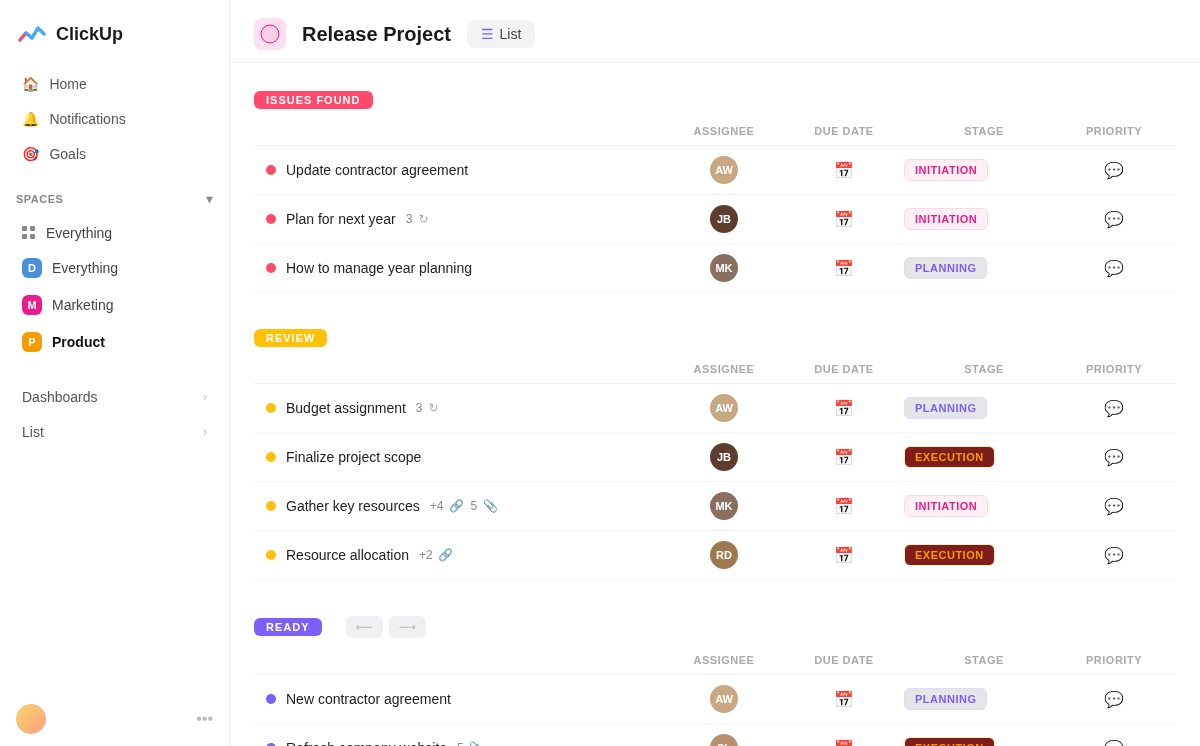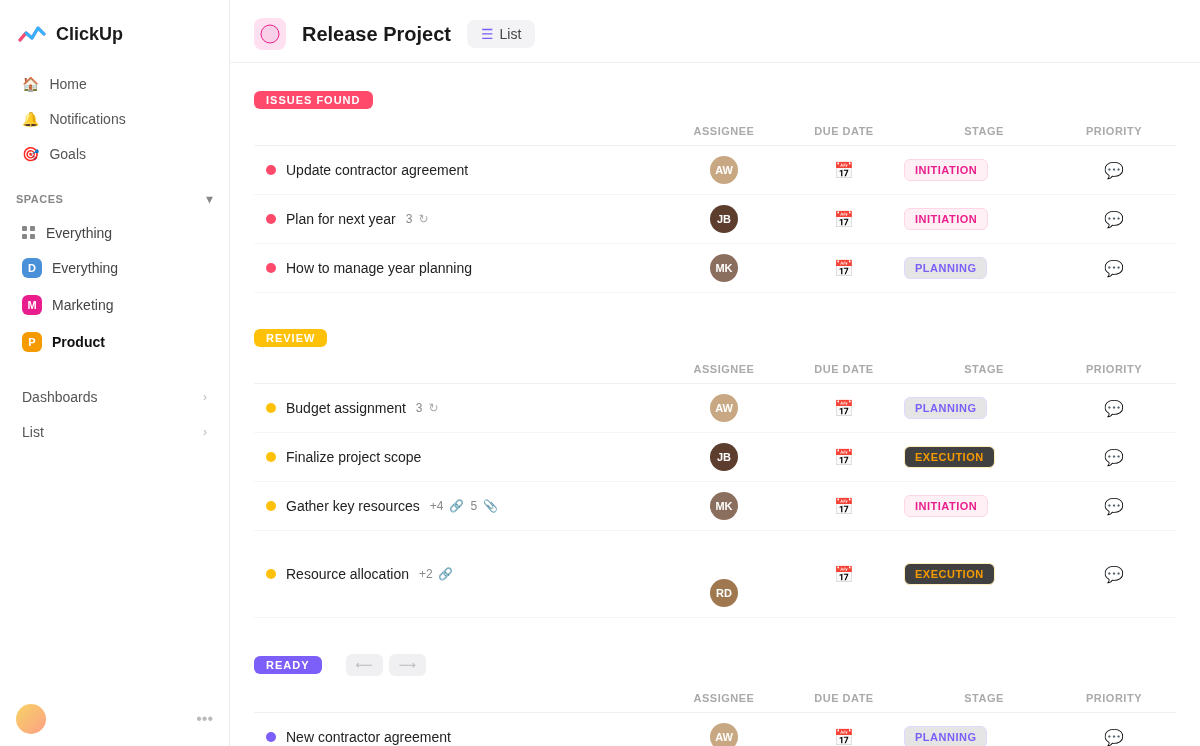--- a/index.html
+++ b/index.html
@@ -58,7 +58,7 @@
     .stage-badge { padding: 4px 10px; border-radius: 6px; font-size: 11px; font-weight: 700; letter-spacing: 0.5px; text-transform: uppercase; }
     .stage-initiation { background: #fff0f5; color: #e91e8c; border: 1px solid #ffd6e7; }
     .stage-planning { background: #e5e5e5; color: #7c5ef8; border: 1px solid #e0d9ff; }
-    .stage-execution { background: #404040; color: #f59b00; border: 1px solid #ffeeba; }
+    .stage-execution { background: #7f1d1d; color: #f59b00; border: 1px solid #ffeeba; }
 
     .priority-cell { display: flex; align-items: center; justify-content: center; color: #ddd; }
 

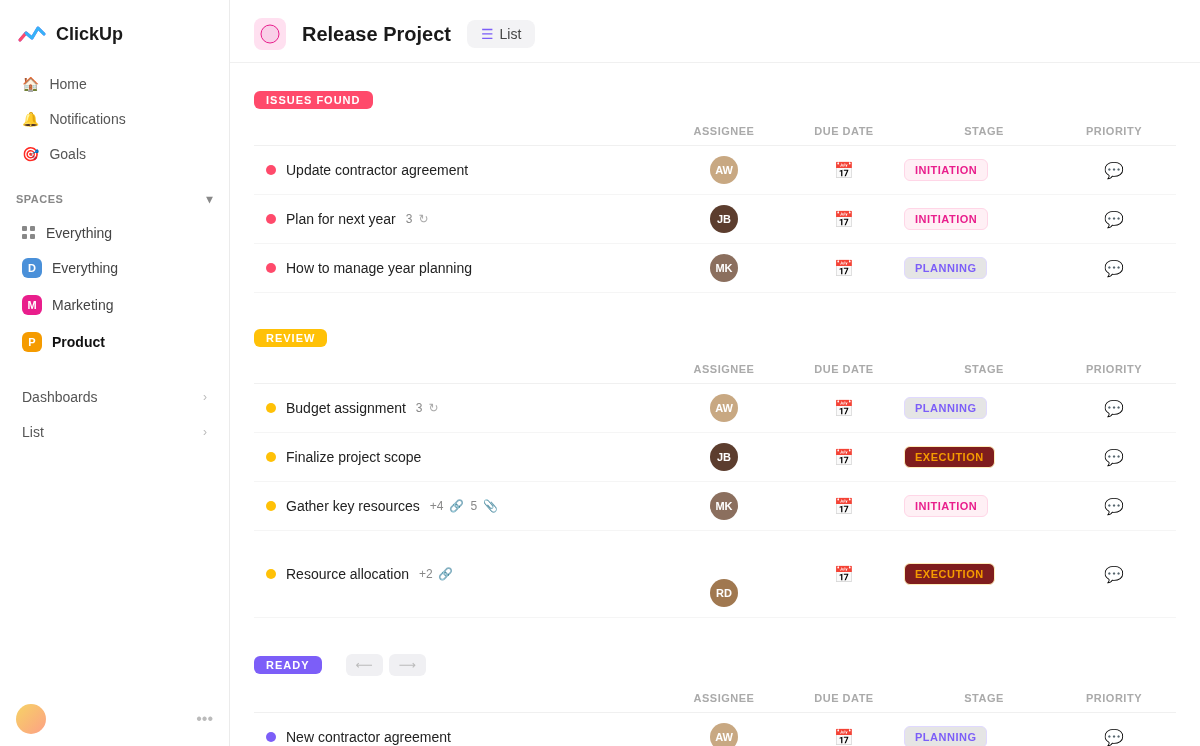--- a/index.html
+++ b/index.html
@@ -333,7 +333,7 @@
           </span>
         </div>
         <div class="assignee-cell">
-          <div class="avatar-placeholder" style="background:#a07850;margin-top:38px;">RD</div>
+          <div class="avatar-placeholder" style="background:#a07850;">RD</div>
         </div>
         <div class="date-cell">
             <span>📅</span>

